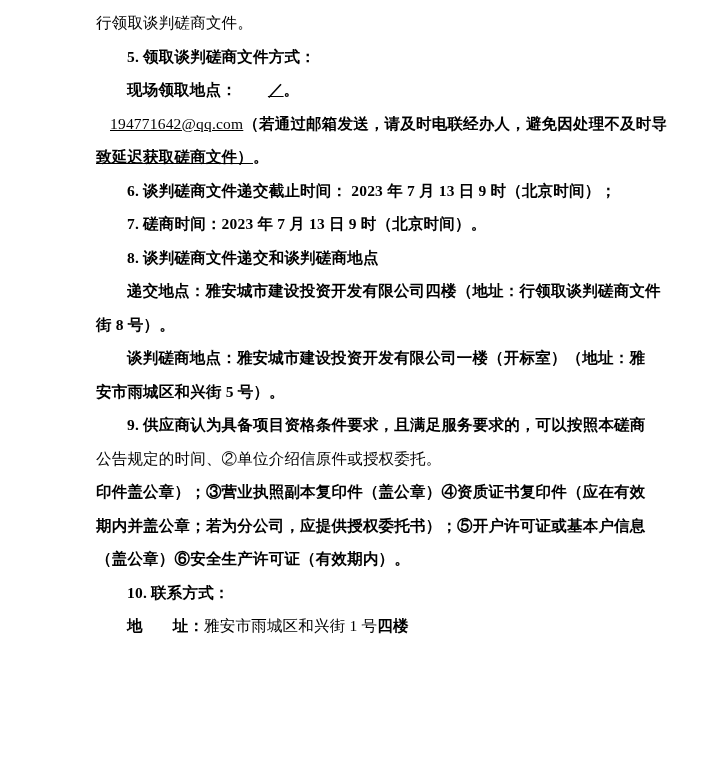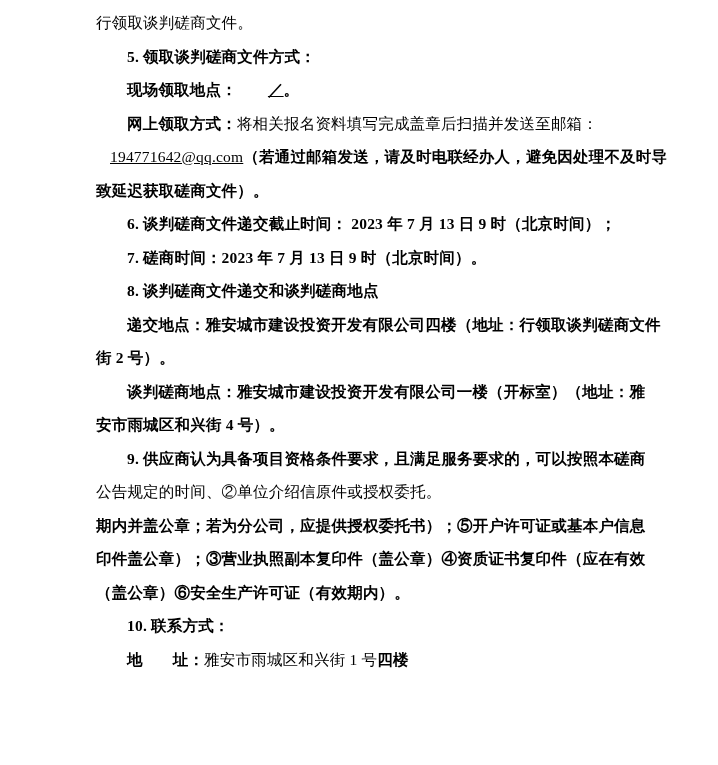--- a/index.html
+++ b/index.html
@@ -67,9 +67,6 @@
     <span class="bold">现场领取地点：</span><span class="ul-space bold"> ／ </span><span class="bold">。</span>
   </p>
 
-  <p class="indent">
-    <span class="bold">网上领取方式：</span><span>将相关报名资料填写完成盖章后扫描并发送至邮箱：</span>
-  </p>
 
   <p>
     <span class="link">194771642@qq.com</span><span class="bold">（若通过邮箱发送，请及时电联经办人，避免因处理不及时导</span>

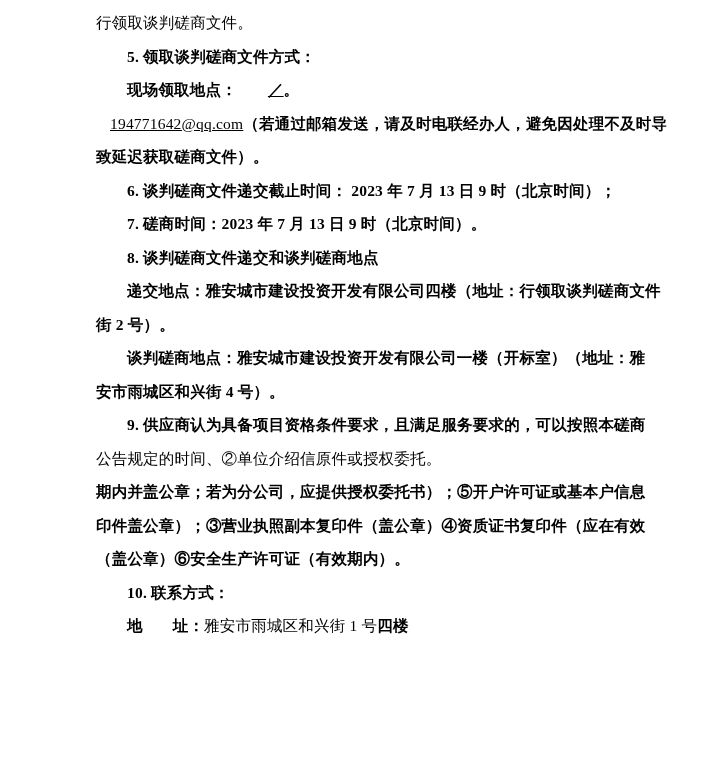--- a/index.html
+++ b/index.html
@@ -36,6 +36,7 @@
     font-weight: bold;
   }
   .u {
+    text-decoration: underline;
   }
   .ul-space {
     display: inline-block;

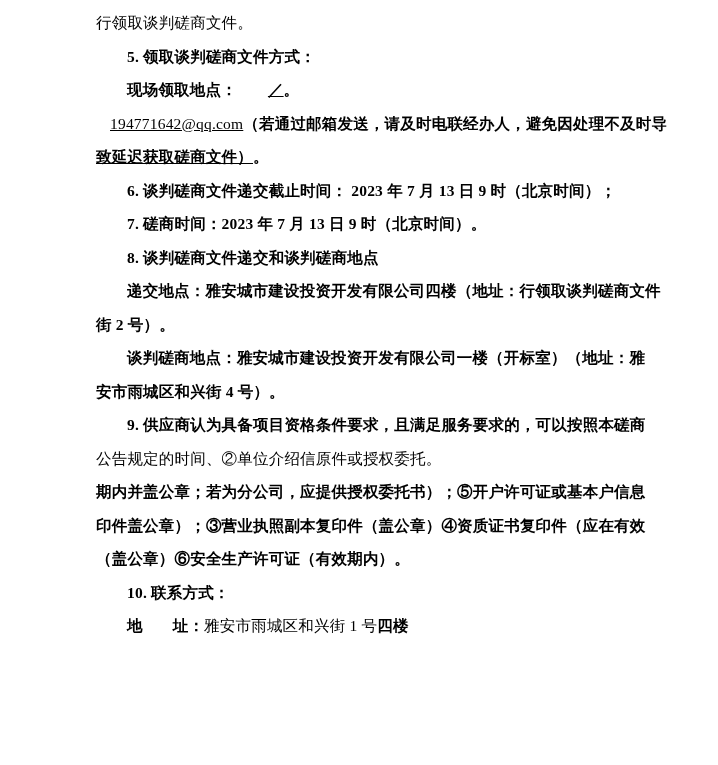--- a/index.html
+++ b/index.html
@@ -94,7 +94,7 @@
   </p>
 
   <p class="bold">
-    <span>街 2 号）。</span>
+    <span>街 8 号）。</span>
   </p>
 
   <p class="indent bold">

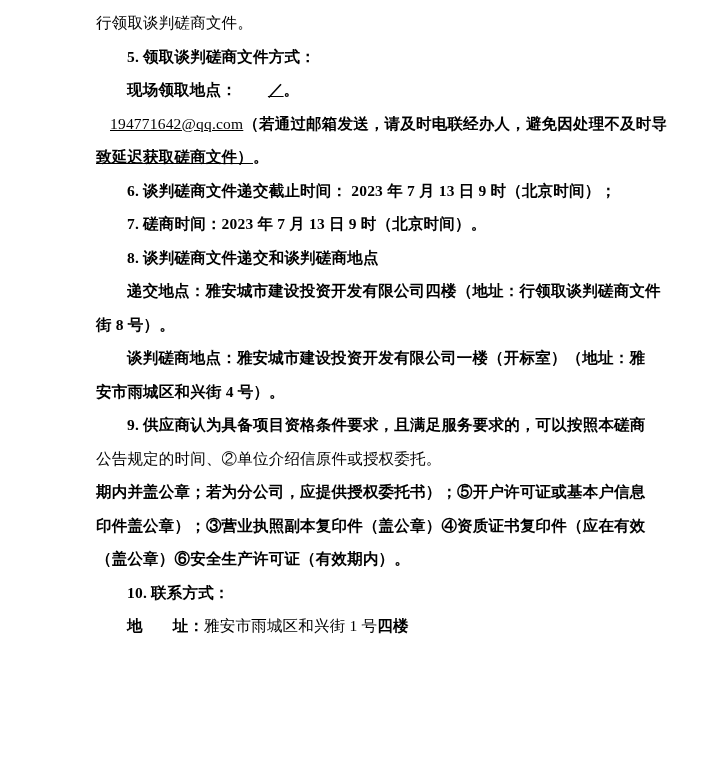--- a/index.html
+++ b/index.html
@@ -102,7 +102,7 @@
   </p>
 
   <p class="bold">
-    <span>安市雨城区和兴街 4 号）。</span>
+    <span>安市雨城区和兴街 5 号）。</span>
   </p>
 
   <p class="indent">

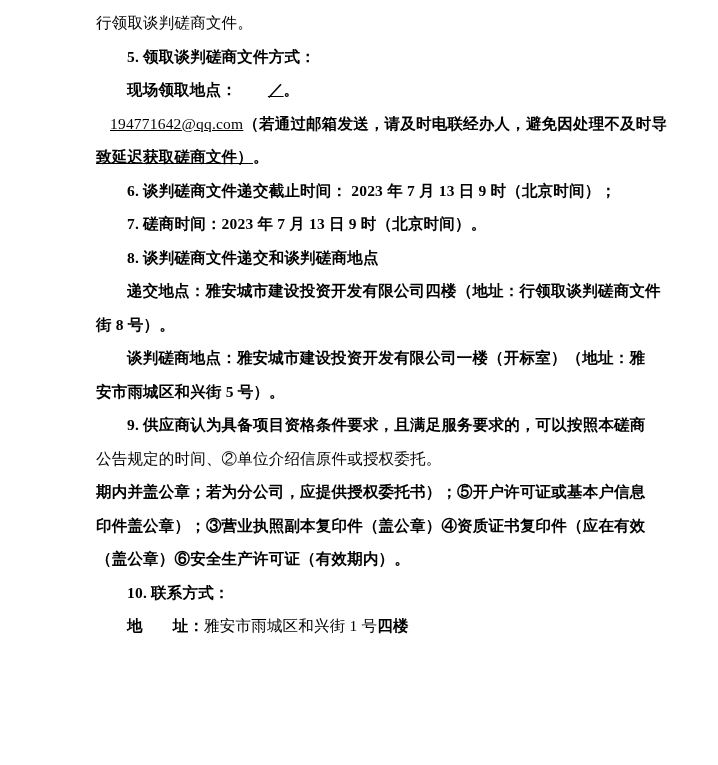--- a/index.html
+++ b/index.html
@@ -116,11 +116,11 @@
 
 
   <p class="bold">
-    <span>期内并盖公章；若为分公司，应提供授权委托书）；⑤开户许可证或基本户信息</span>
+    <span>印件盖公章）；③营业执照副本复印件（盖公章）④资质证书复印件（应在有效</span>
   </p>
 
   <p class="bold">
-    <span>印件盖公章）；③营业执照副本复印件（盖公章）④资质证书复印件（应在有效</span>
+    <span>期内并盖公章；若为分公司，应提供授权委托书）；⑤开户许可证或基本户信息</span>
   </p>
 
   <p class="bold">

